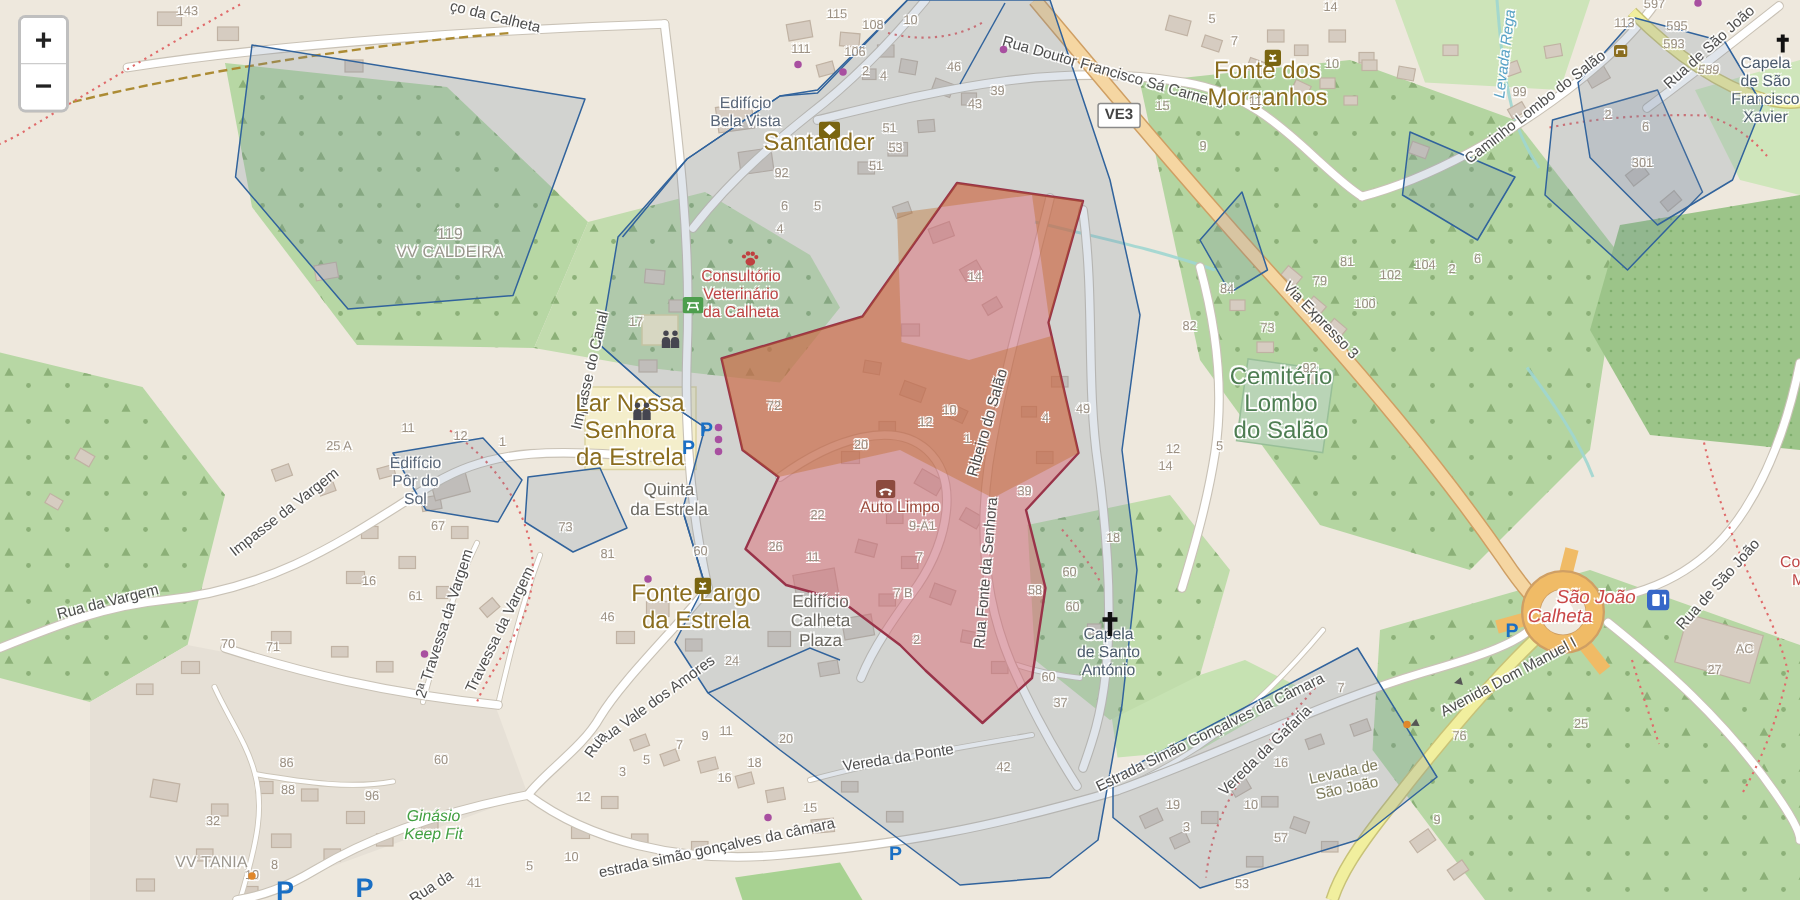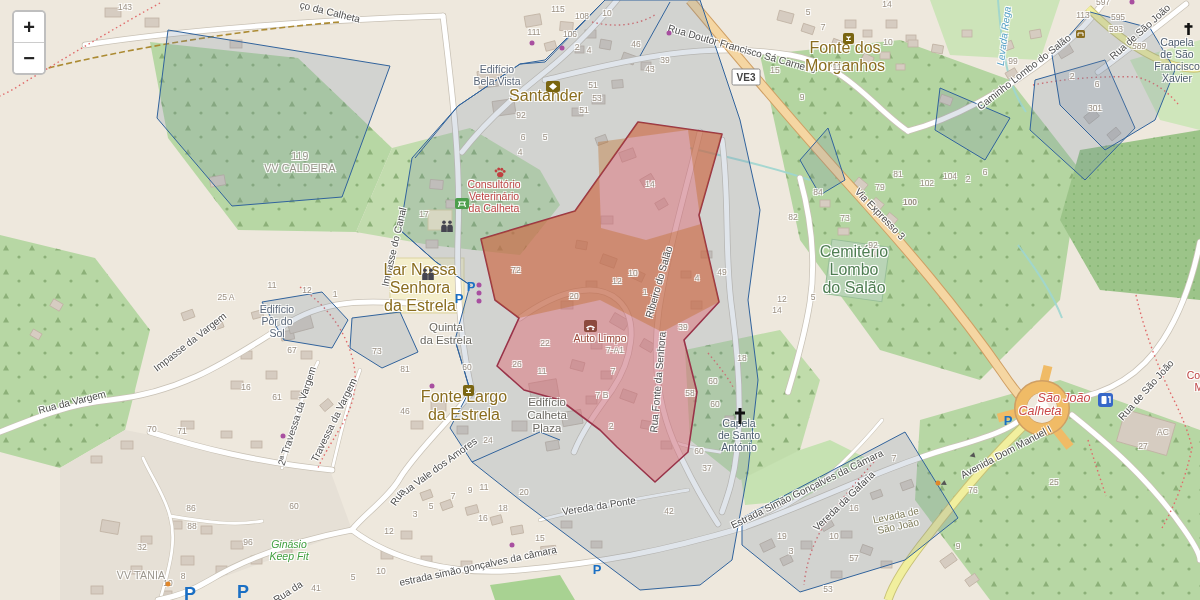--- a/index.html
+++ b/index.html
@@ -451,7 +451,7 @@
       <span class="lbl hn" style="left: 880px; top: 188px; transform: translate(-50%, -50%); position: absolute;">79</span>
       <span class="lbl hn" style="left: 793px; top: 218px; transform: translate(-50%, -50%); position: absolute;">82</span>
       <span class="lbl hn" style="left: 845px; top: 219px; transform: translate(-50%, -50%); position: absolute;">73</span>
-      <span class="lbl hn" style="left: 910px; top: 203px; transform: translate(-50%, -50%); position: absolute; font-weight: bold;">100</span>
+      <span class="lbl hn" style="left: 910px; top: 203px; transform: translate(-50%, -50%); position: absolute;">100</span>
       <span class="lbl hn" style="left: 927px; top: 184px; transform: translate(-50%, -50%); position: absolute;">102</span>
       <span class="lbl hn" style="left: 950px; top: 177px; transform: translate(-50%, -50%); position: absolute;">104</span>
       <span class="lbl hn" style="left: 968px; top: 180px; transform: translate(-50%, -50%); position: absolute;">2</span>

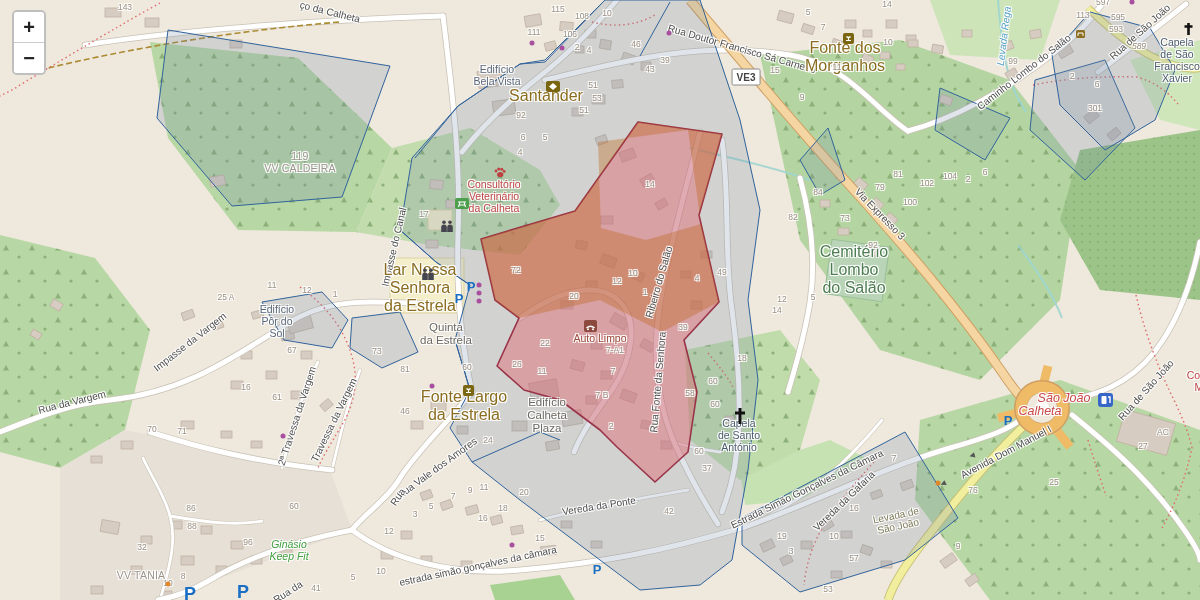--- a/index.html
+++ b/index.html
@@ -476,7 +476,7 @@
       <span class="lbl hn" style="left: 713px; top: 382px; transform: translate(-50%, -50%); position: absolute;">60</span>
       <span class="lbl hn" style="left: 690px; top: 394px; transform: translate(-50%, -50%); position: absolute;">58</span>
       <span class="lbl hn" style="left: 715px; top: 405px; transform: translate(-50%, -50%); position: absolute;">60</span>
-      <span class="lbl hn" style="left: 615px; top: 351px; transform: translate(-50%, -50%); position: absolute;">7-A1</span>
+      <span class="lbl hn" style="left: 615px; top: 351px; transform: translate(-50%, -50%); position: absolute;">9-A1</span>
       <span class="lbl hn" style="left: 613px; top: 372px; transform: translate(-50%, -50%); position: absolute;">7</span>
       <span class="lbl hn" style="left: 602px; top: 396px; transform: translate(-50%, -50%); position: absolute;">7 B</span>
       <span class="lbl hn" style="left: 650px; top: 185px; transform: translate(-50%, -50%); position: absolute;">14</span>

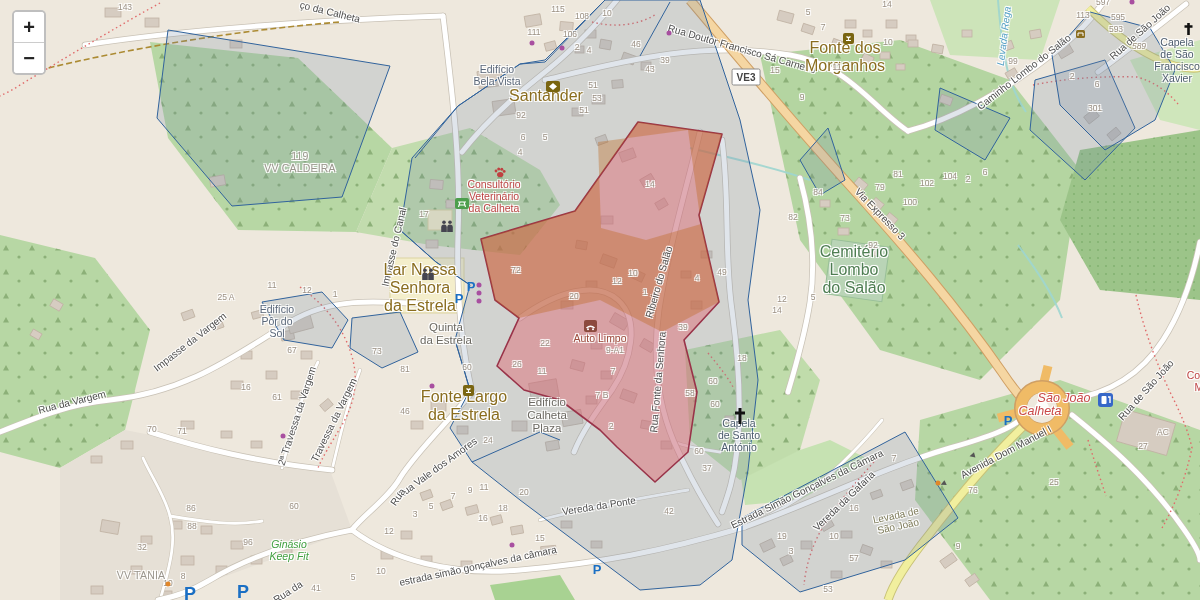--- a/index.html
+++ b/index.html
@@ -515,7 +515,7 @@
       <span class="lbl hn" style="left: 353px; top: 578px; transform: translate(-50%, -50%); position: absolute;">5</span>
       <span class="lbl hn" style="left: 191px; top: 509px; transform: translate(-50%, -50%); position: absolute;">86</span>
       <span class="lbl hn" style="left: 192px; top: 527px; transform: translate(-50%, -50%); position: absolute;">88</span>
-      <span class="lbl hn" style="left: 248px; top: 531px; transform: translate(-50%, -50%); position: absolute; margin-top: 12px;">96</span>
+      <span class="lbl hn" style="left: 248px; top: 531px; transform: translate(-50%, -50%); position: absolute;">96</span>
       <span class="lbl hn" style="left: 142px; top: 548px; transform: translate(-50%, -50%); position: absolute;">32</span>
       <span class="lbl hn" style="left: 168px; top: 584px; transform: translate(-50%, -50%); position: absolute;">10</span>
       <span class="lbl hn" style="left: 183px; top: 577px; transform: translate(-50%, -50%); position: absolute;">8</span>

